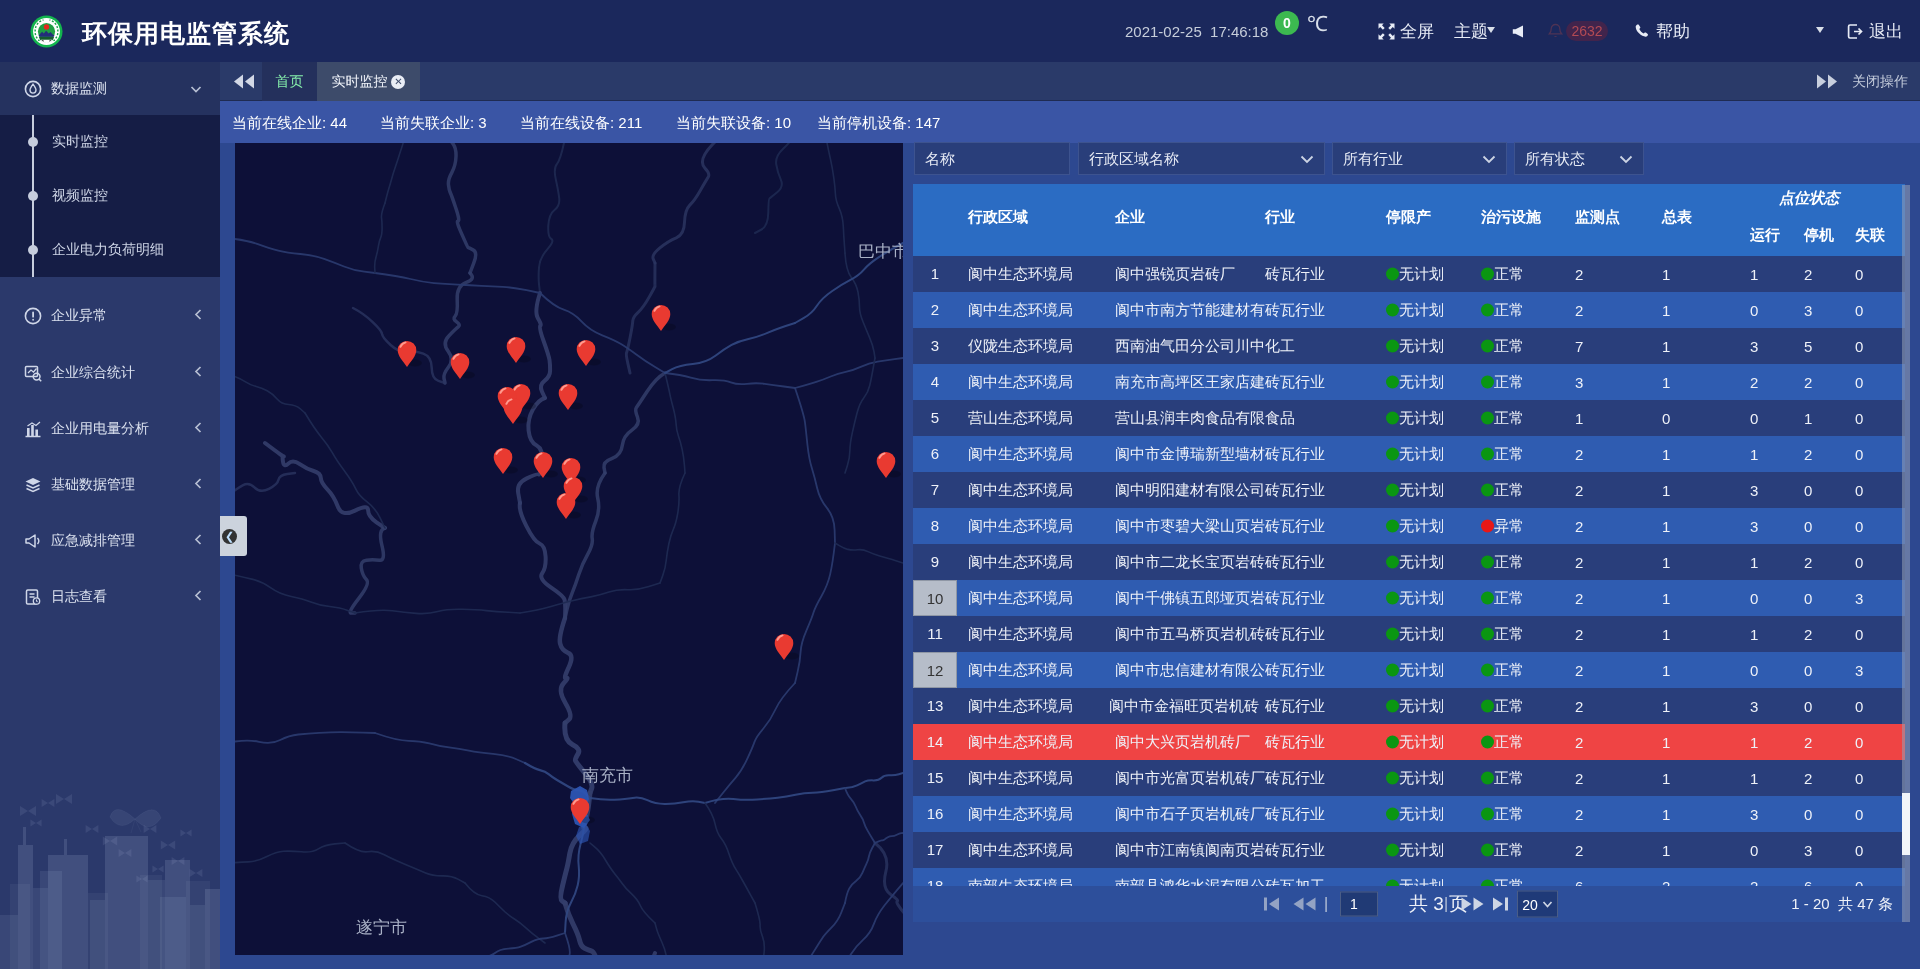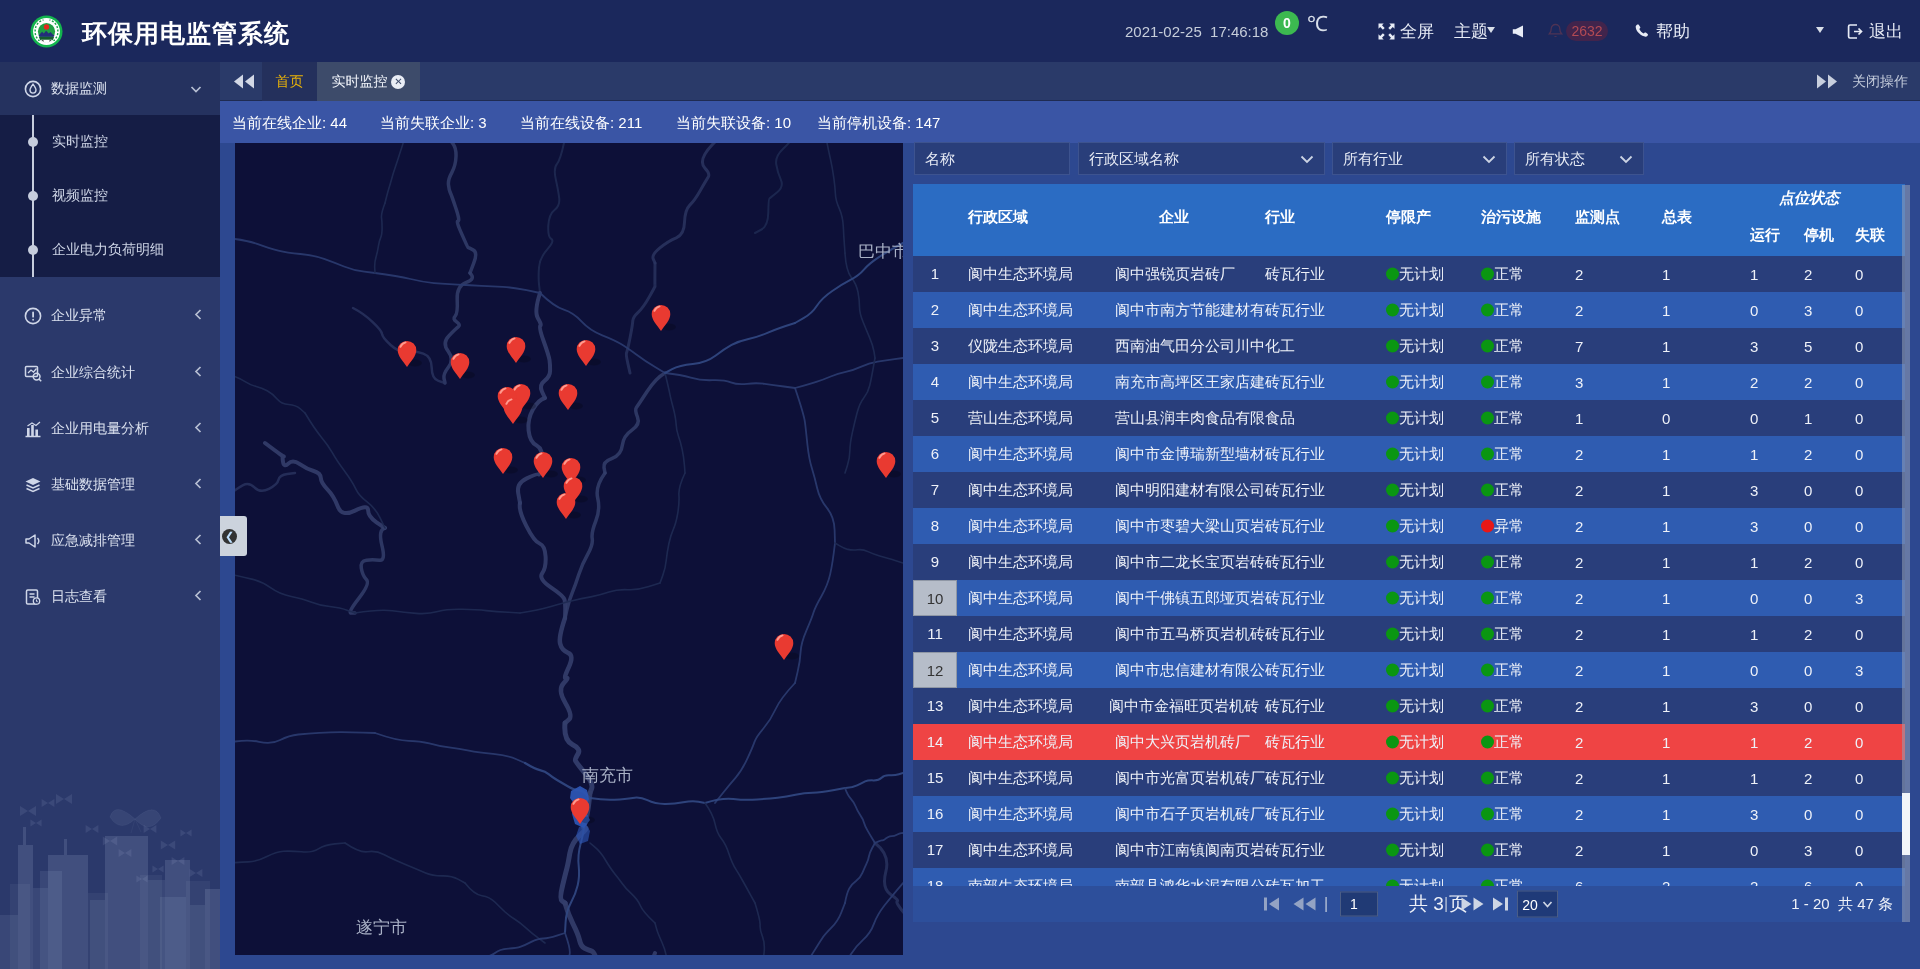--- a/index.html
+++ b/index.html
@@ -237,7 +237,7 @@
           <path d="M21 0.5 L12 7.5 L21 14.5 z"></path>
         </g>
       </svg></div>
-<div class="tab" style="left:42px;width:55px;background:#24305c;color:#eab308;">首页</div>
+<div class="tab" style="left:42px;width:55px;background:#24305c;color:#86efac;">首页</div>
 <div class="tab" style="left:97px;width:103px;background:#3d4b6a;color:#f2f5fb;">实时监控 <span style="display:inline-block;width:14px;height:14px;border-radius:50%;background:#e9edf5;color:#3d4b6a;font-size:10px;line-height:14px;vertical-align:1px;">✕</span></div>
 <div style="position:absolute;left:1596px;top:12px;"><svg width="22" height="15" viewBox="0 0 22 15">
         <g fill="#c8cfde">

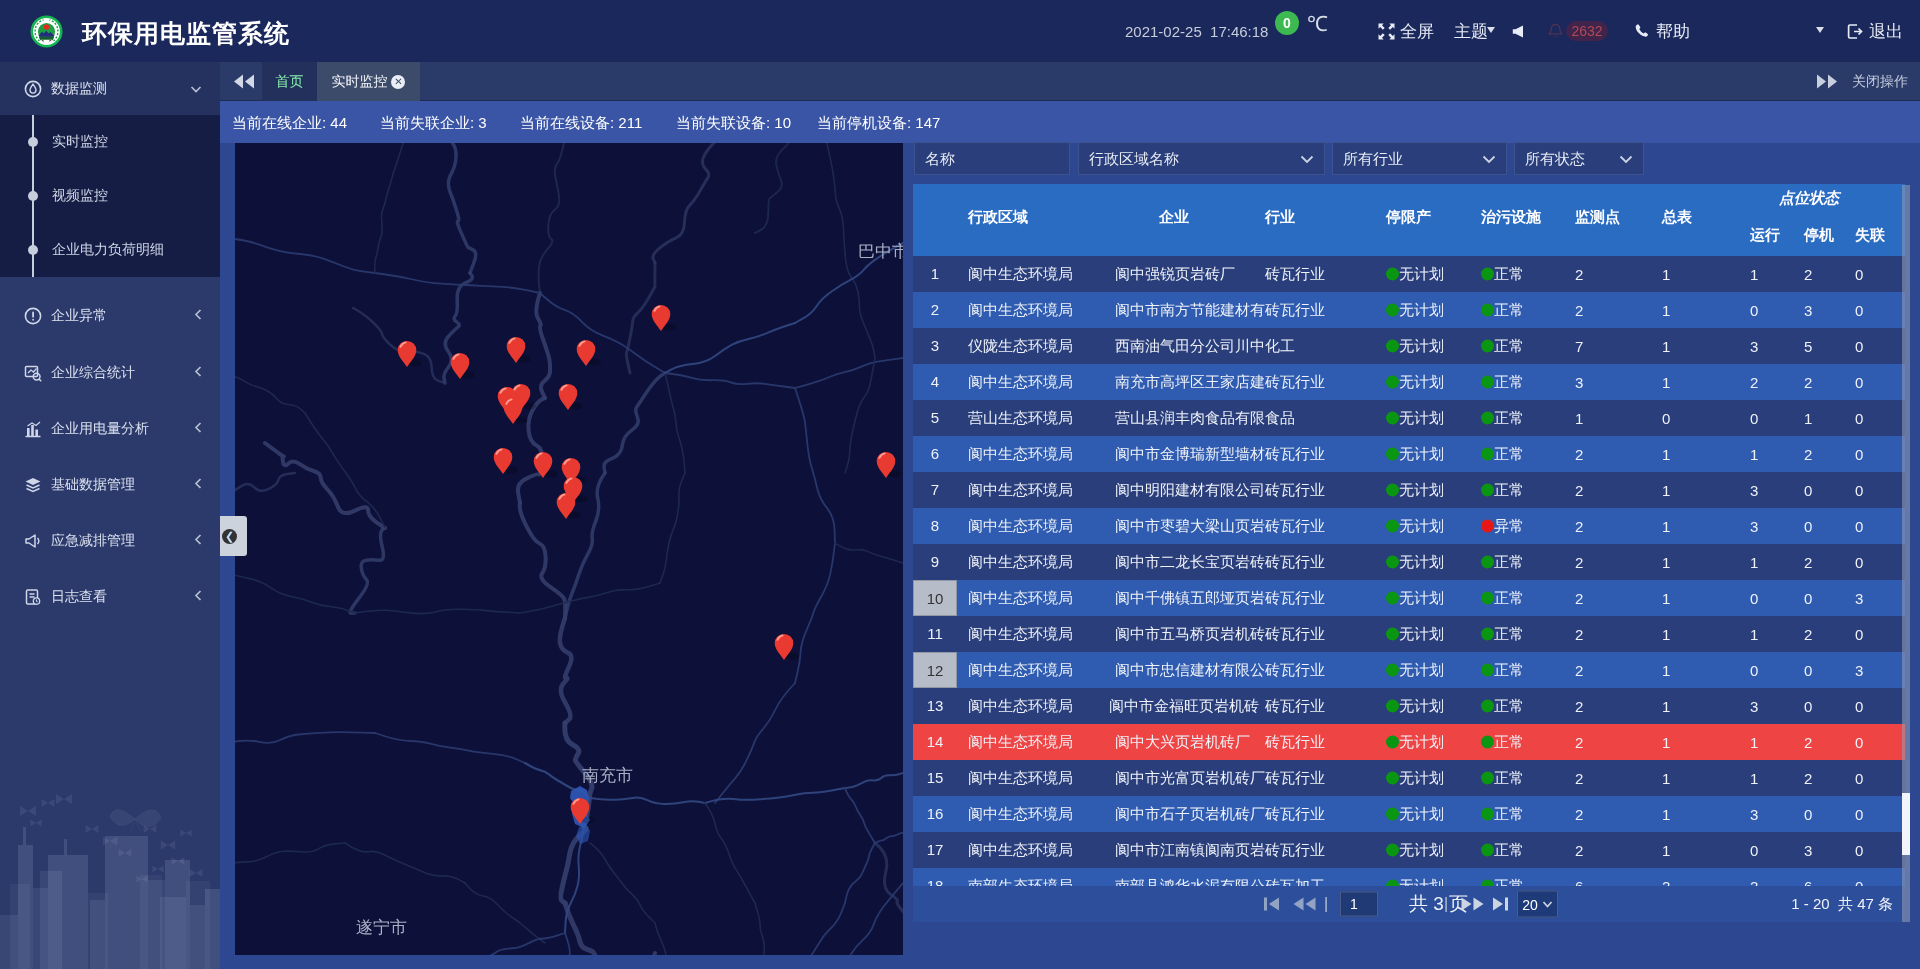--- a/index.html
+++ b/index.html
@@ -397,7 +397,7 @@
         </svg></span></div>
 <div class="thead">
 <div class="th" style="left:55px;top:24px;">行政区域</div>
-<div class="th" style="left:202px;top:24px;margin-left:44px;">企业</div>
+<div class="th" style="left:202px;top:24px;">企业</div>
 <div class="th" style="left:352px;top:24px;">行业</div>
 <div class="th" style="left:473px;top:24px;">停限产</div>
 <div class="th" style="left:568px;top:24px;">治污设施</div>

